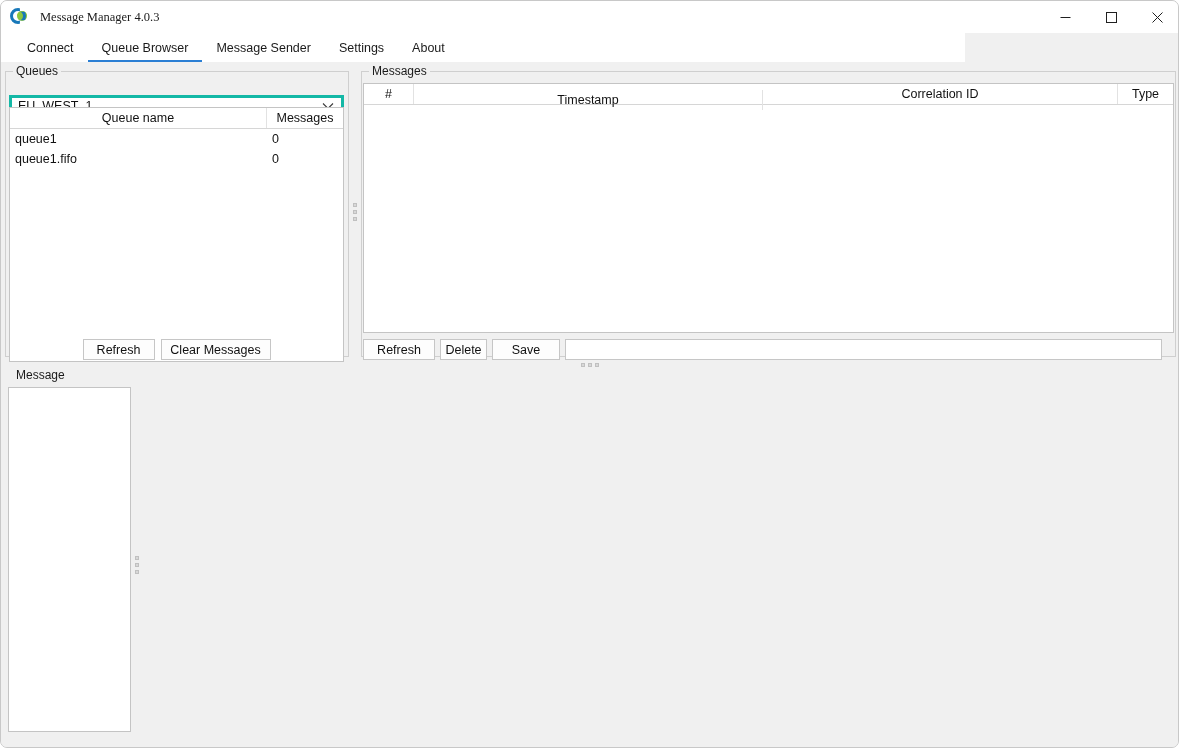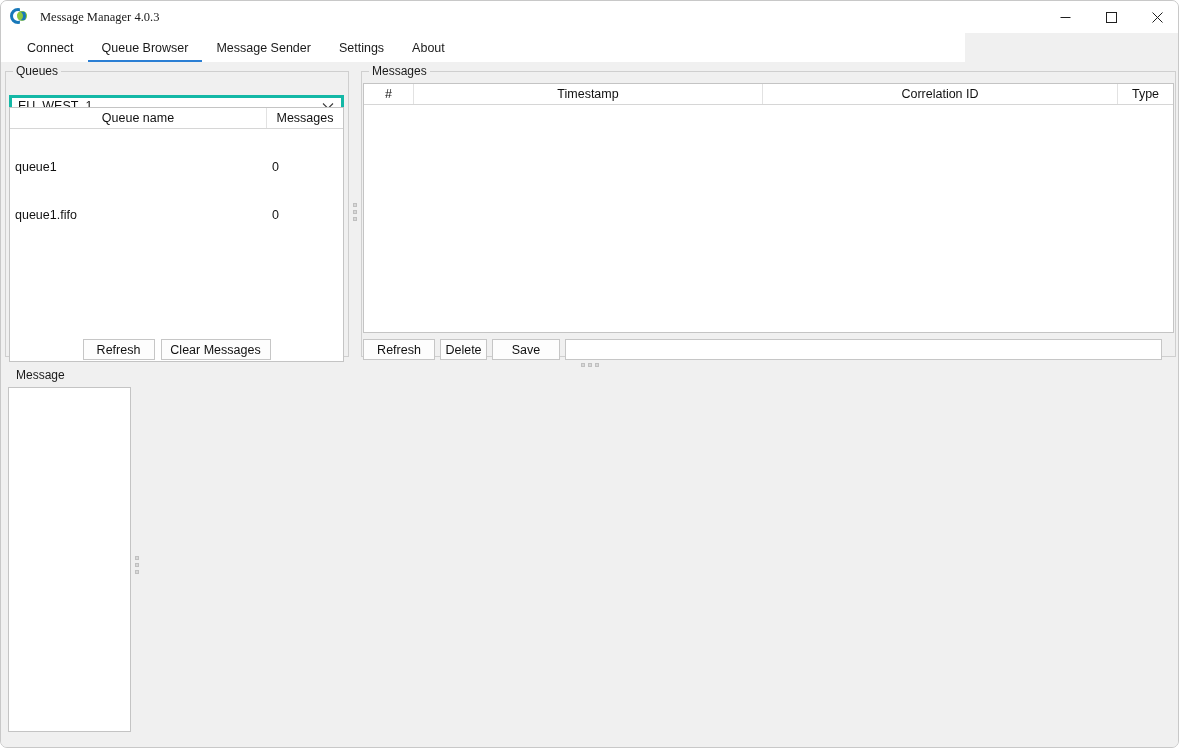--- a/index.html
+++ b/index.html
@@ -411,7 +411,7 @@
         <div class="tablewrap" id="msg-table">
           <div class="thead">
             <div class="th" style="width:50px;">#</div>
-            <div class="th" style="width:349px;">Timestamp</div>
+            <div class="th" style="width:349px;margin-top:6px;">Timestamp</div>
             <div class="th" style="width:355px;">Correlation ID</div>
             <div class="th" style="width:55px;">Type</div>
           </div>

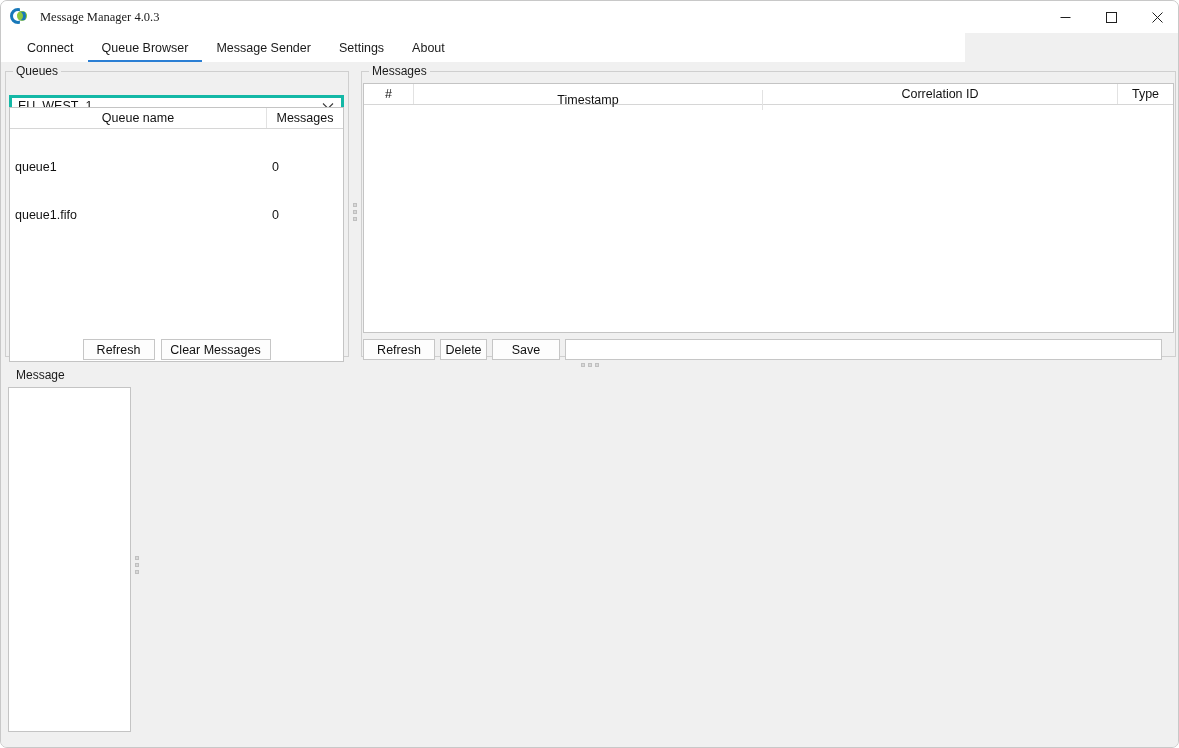--- a/index.html
+++ b/index.html
@@ -211,7 +211,6 @@
     display: flex;
     height: 20px;
     align-items: center;
-    margin-top: 28px;
   }
   .td {
     font-size: 12.5px;

